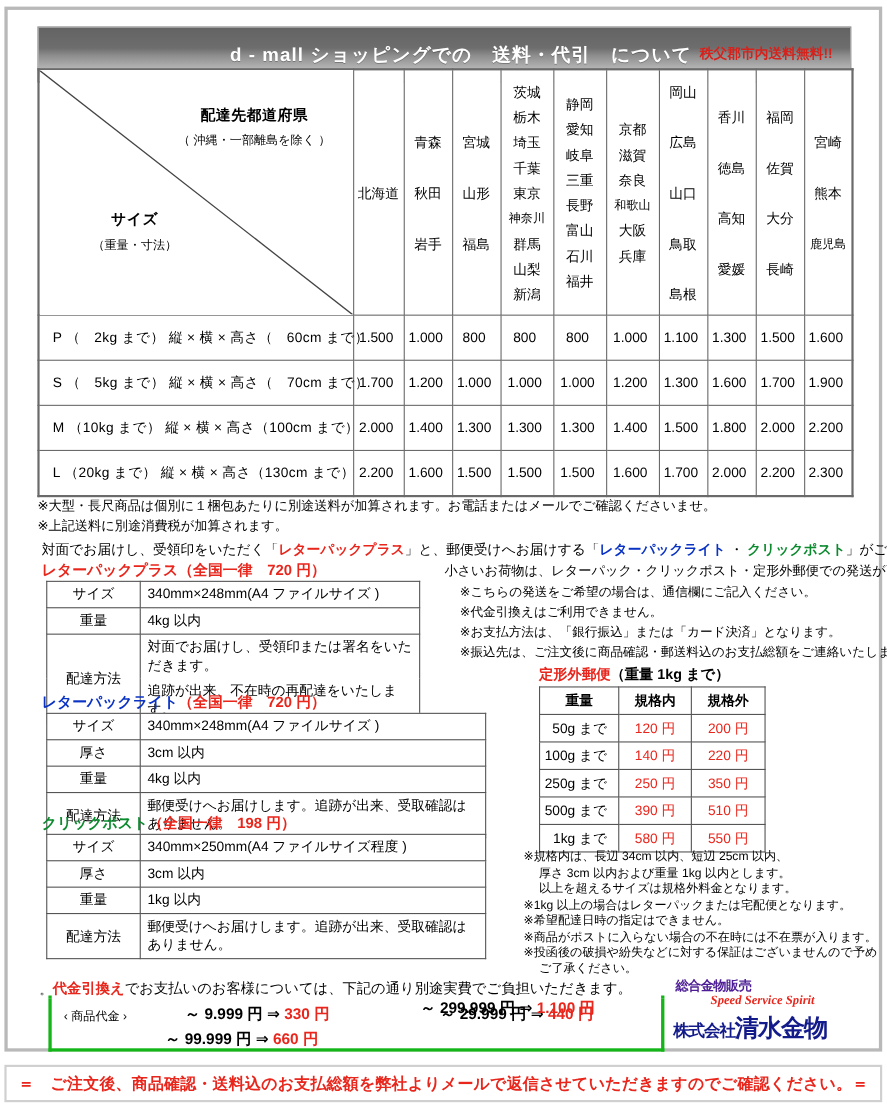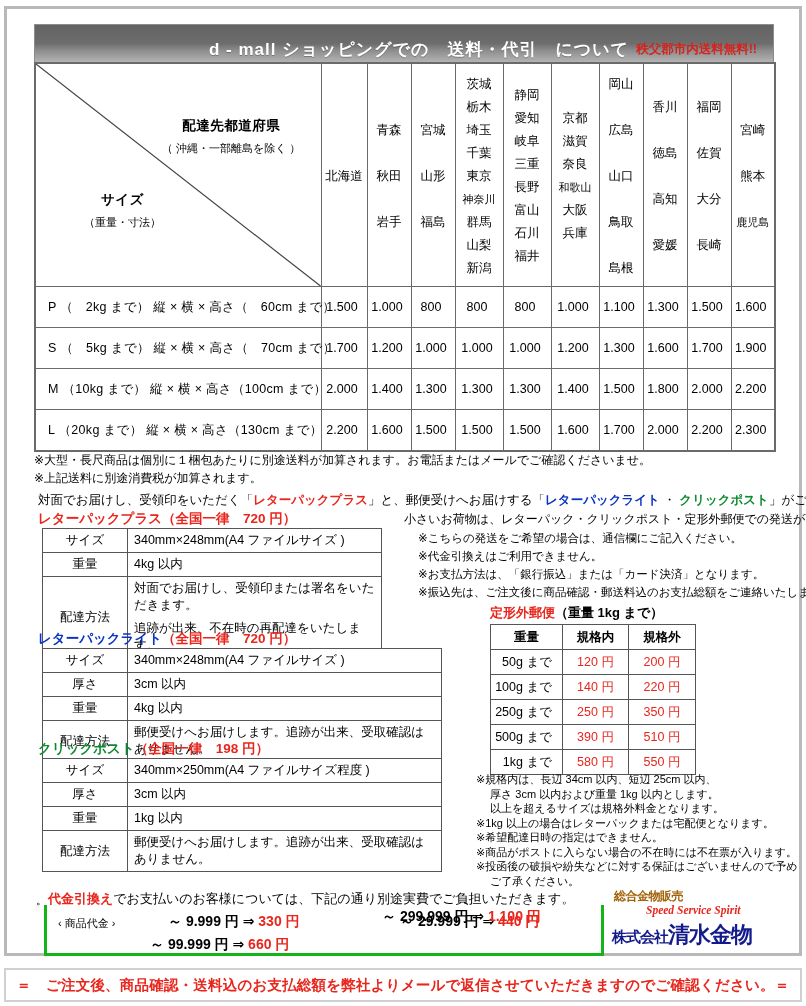--- a/index.html
+++ b/index.html
@@ -81,7 +81,7 @@
   }
   .diag-cell .diag-svg{position:absolute;left:0;top:0;width:100%;height:100%;}
   .diag-cell .dest{
-    position:absolute;right:20px;top:53px;text-align:center;
+    position:absolute;right:20px;top:32px;text-align:center;
     font-size:13.5px;font-weight:bold;letter-spacing:.5px;
   }
   .diag-cell .dest .sub{

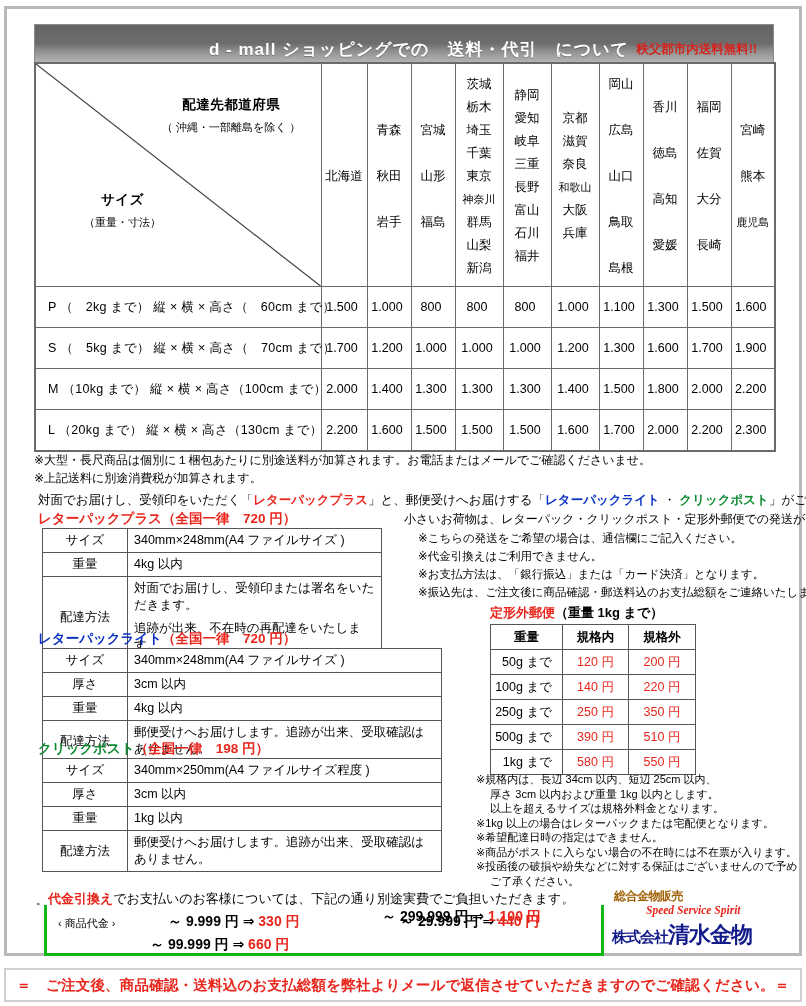--- a/index.html
+++ b/index.html
@@ -205,7 +205,7 @@
   .logo{position:absolute;left:612px;top:888px;width:182px;height:70px;}
   .logo .lg1{
     position:absolute;left:2px;top:0;
-    font-size:12px;font-weight:bold;color:#a16207;letter-spacing:-.5px;
+    font-size:12px;font-weight:bold;color:#4c1d95;letter-spacing:-.5px;
     background:transparent;
     -webkit-text-stroke:0;
     white-space:nowrap;

